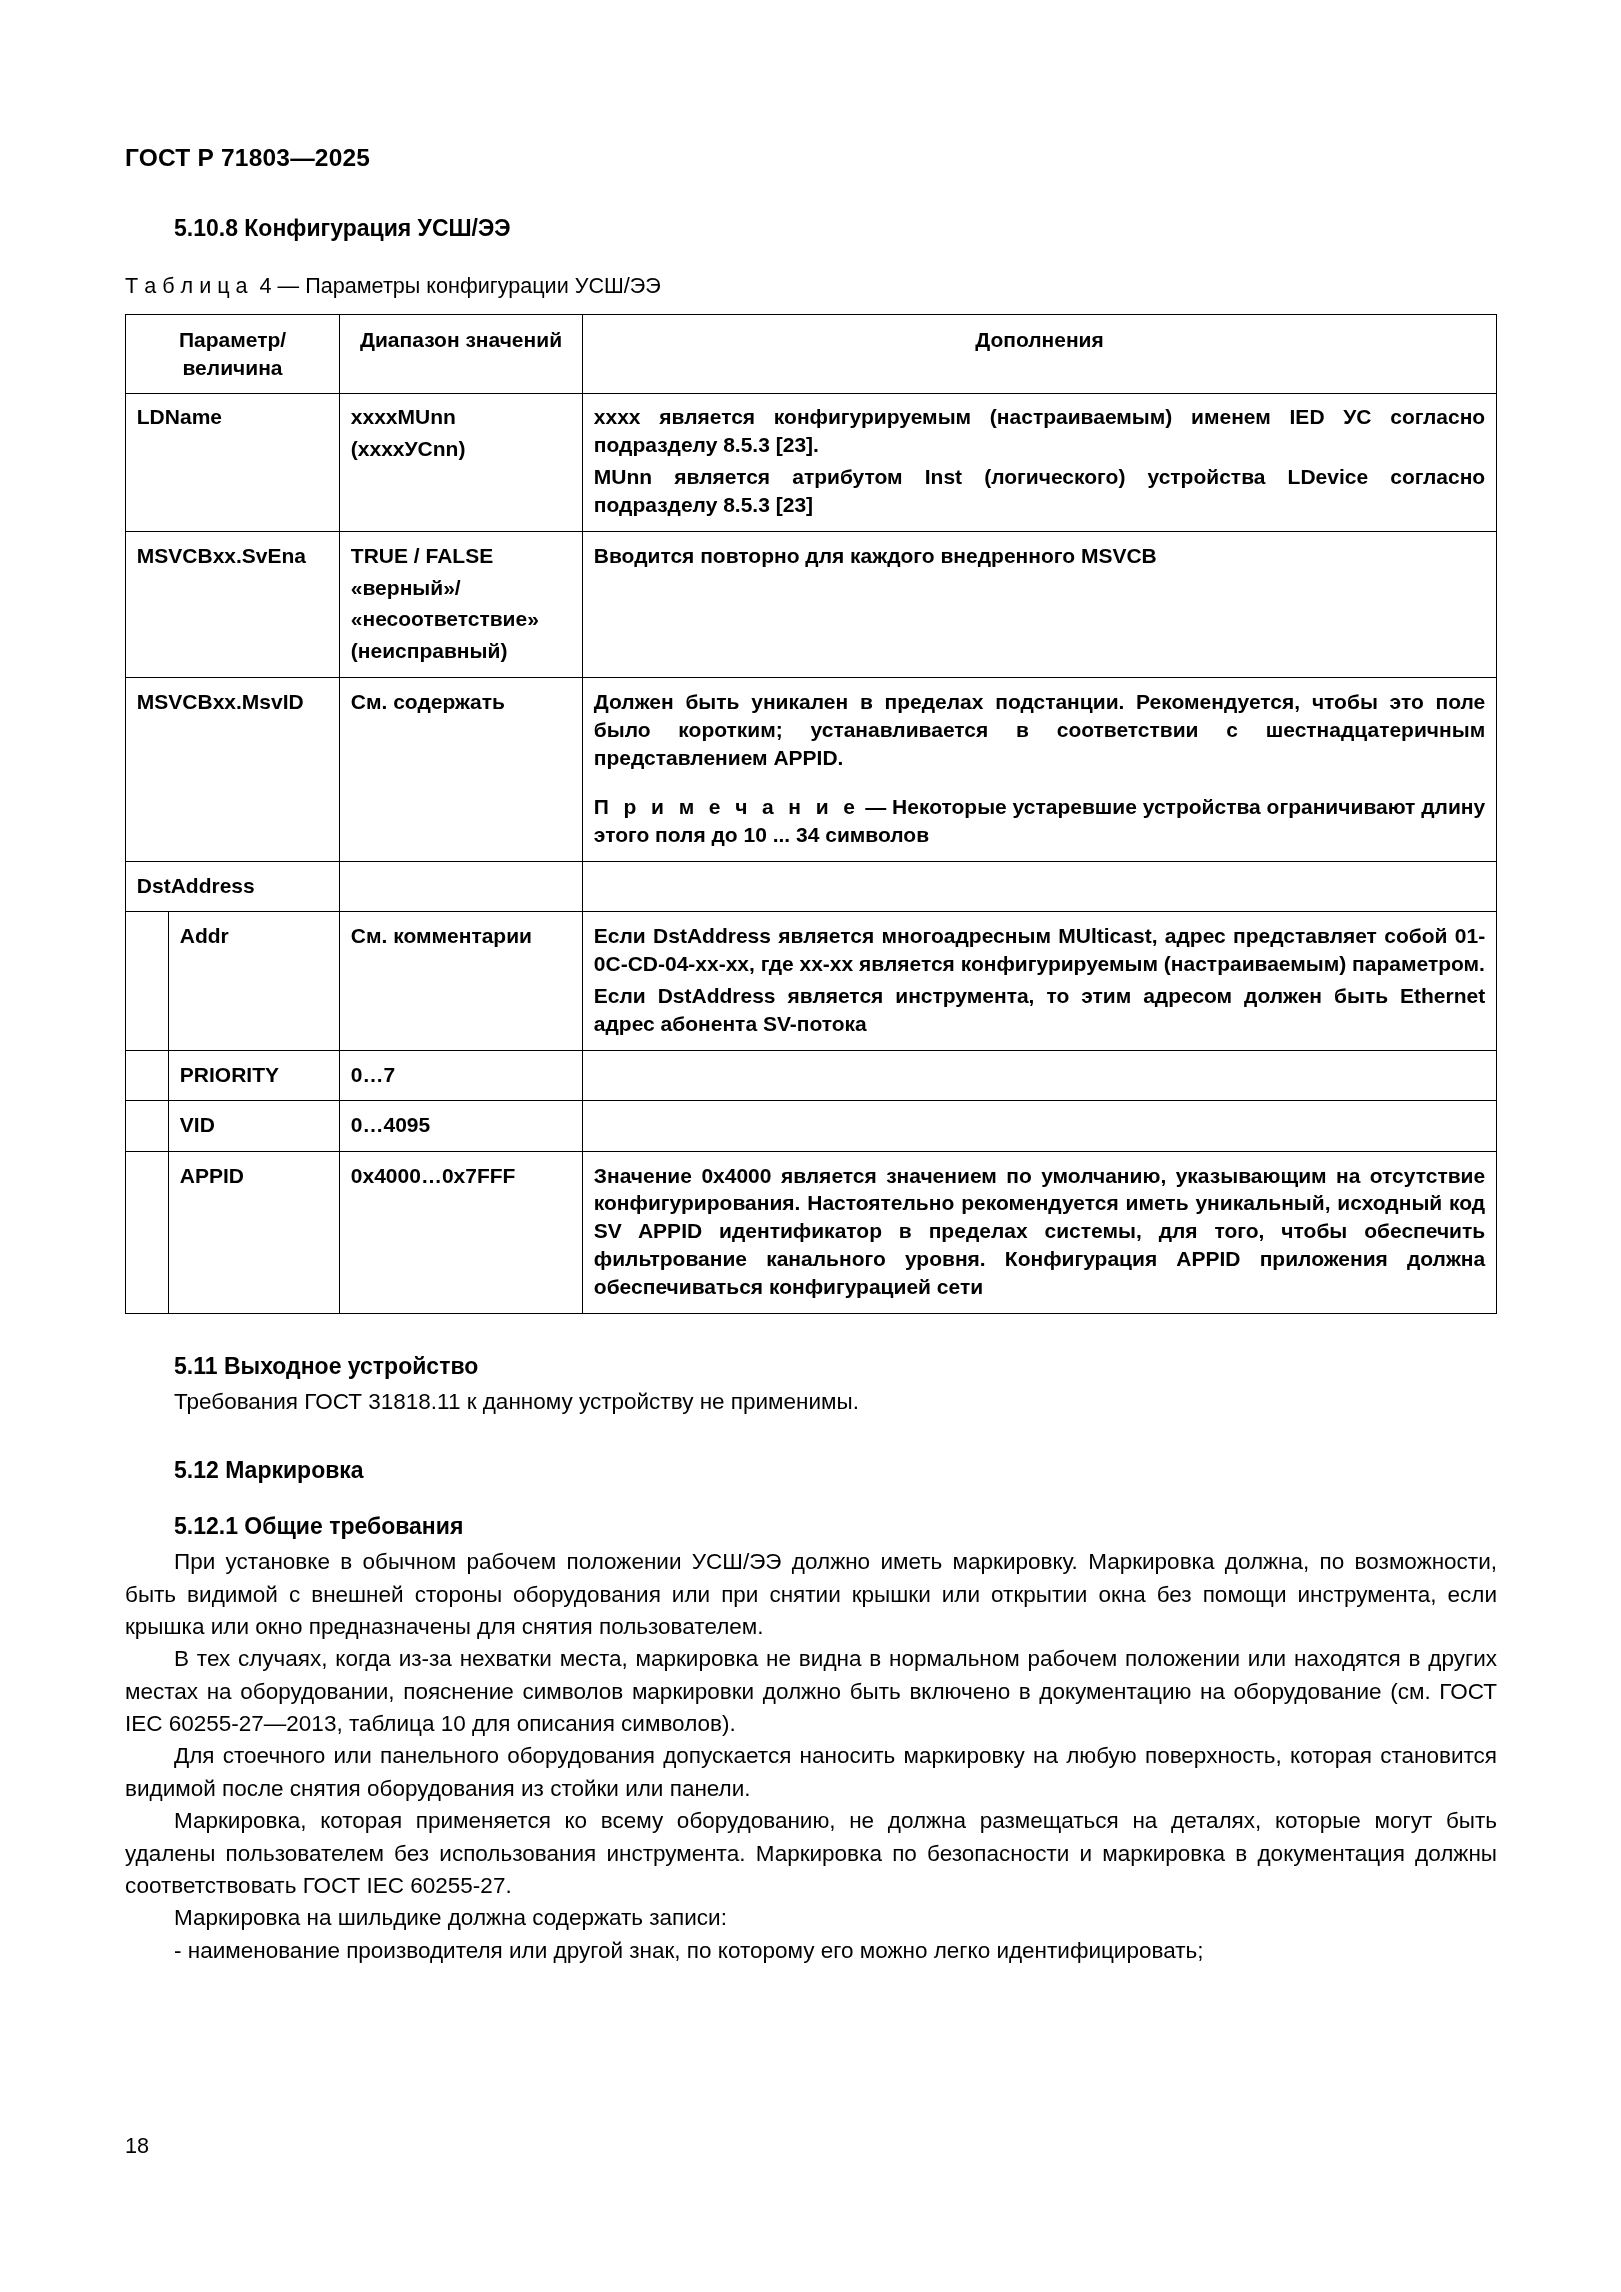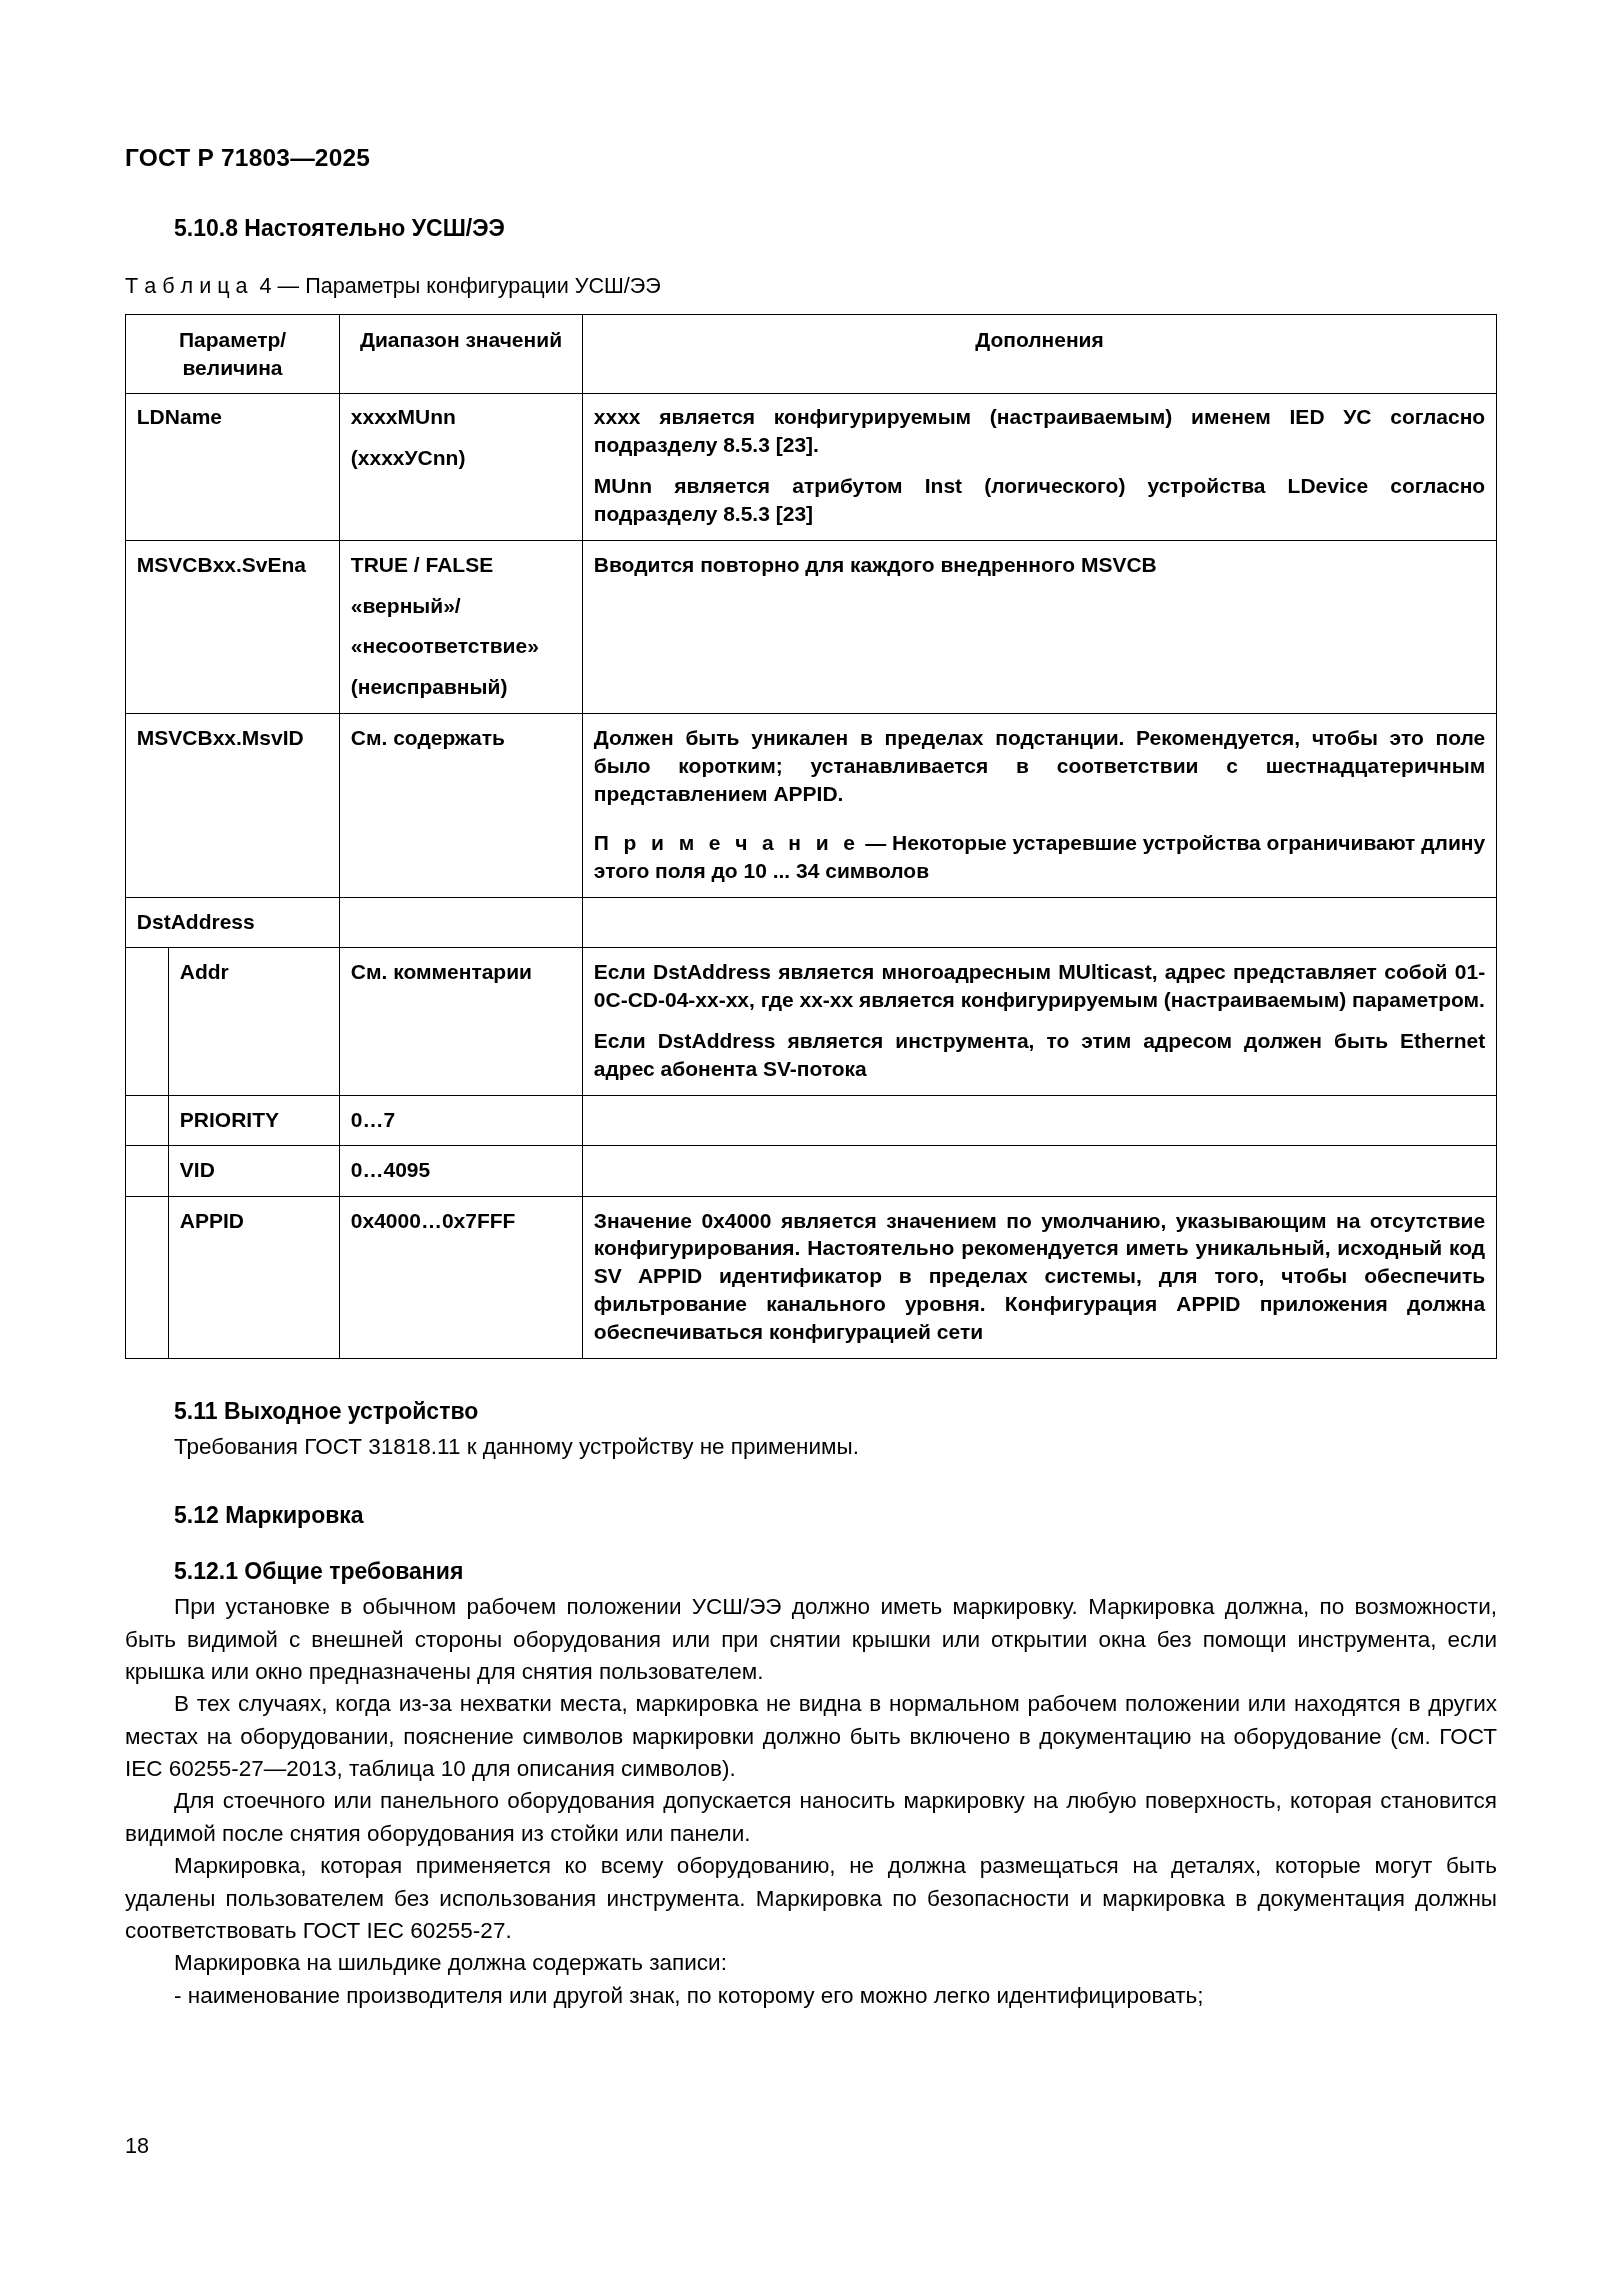--- a/index.html
+++ b/index.html
@@ -123,7 +123,7 @@
 
     <div class="doc-header">ГОСТ Р 71803—2025</div>
 
-    <div class="h-sub">5.10.8 Настоятельно УСШ/ЭЭ</div>
+    <div class="h-sub">5.10.8 Конфигурация УСШ/ЭЭ</div>
 
     <div class="table-caption">Т а б л и ц а  4 — Параметры конфигурации УСШ/ЭЭ</div>
 

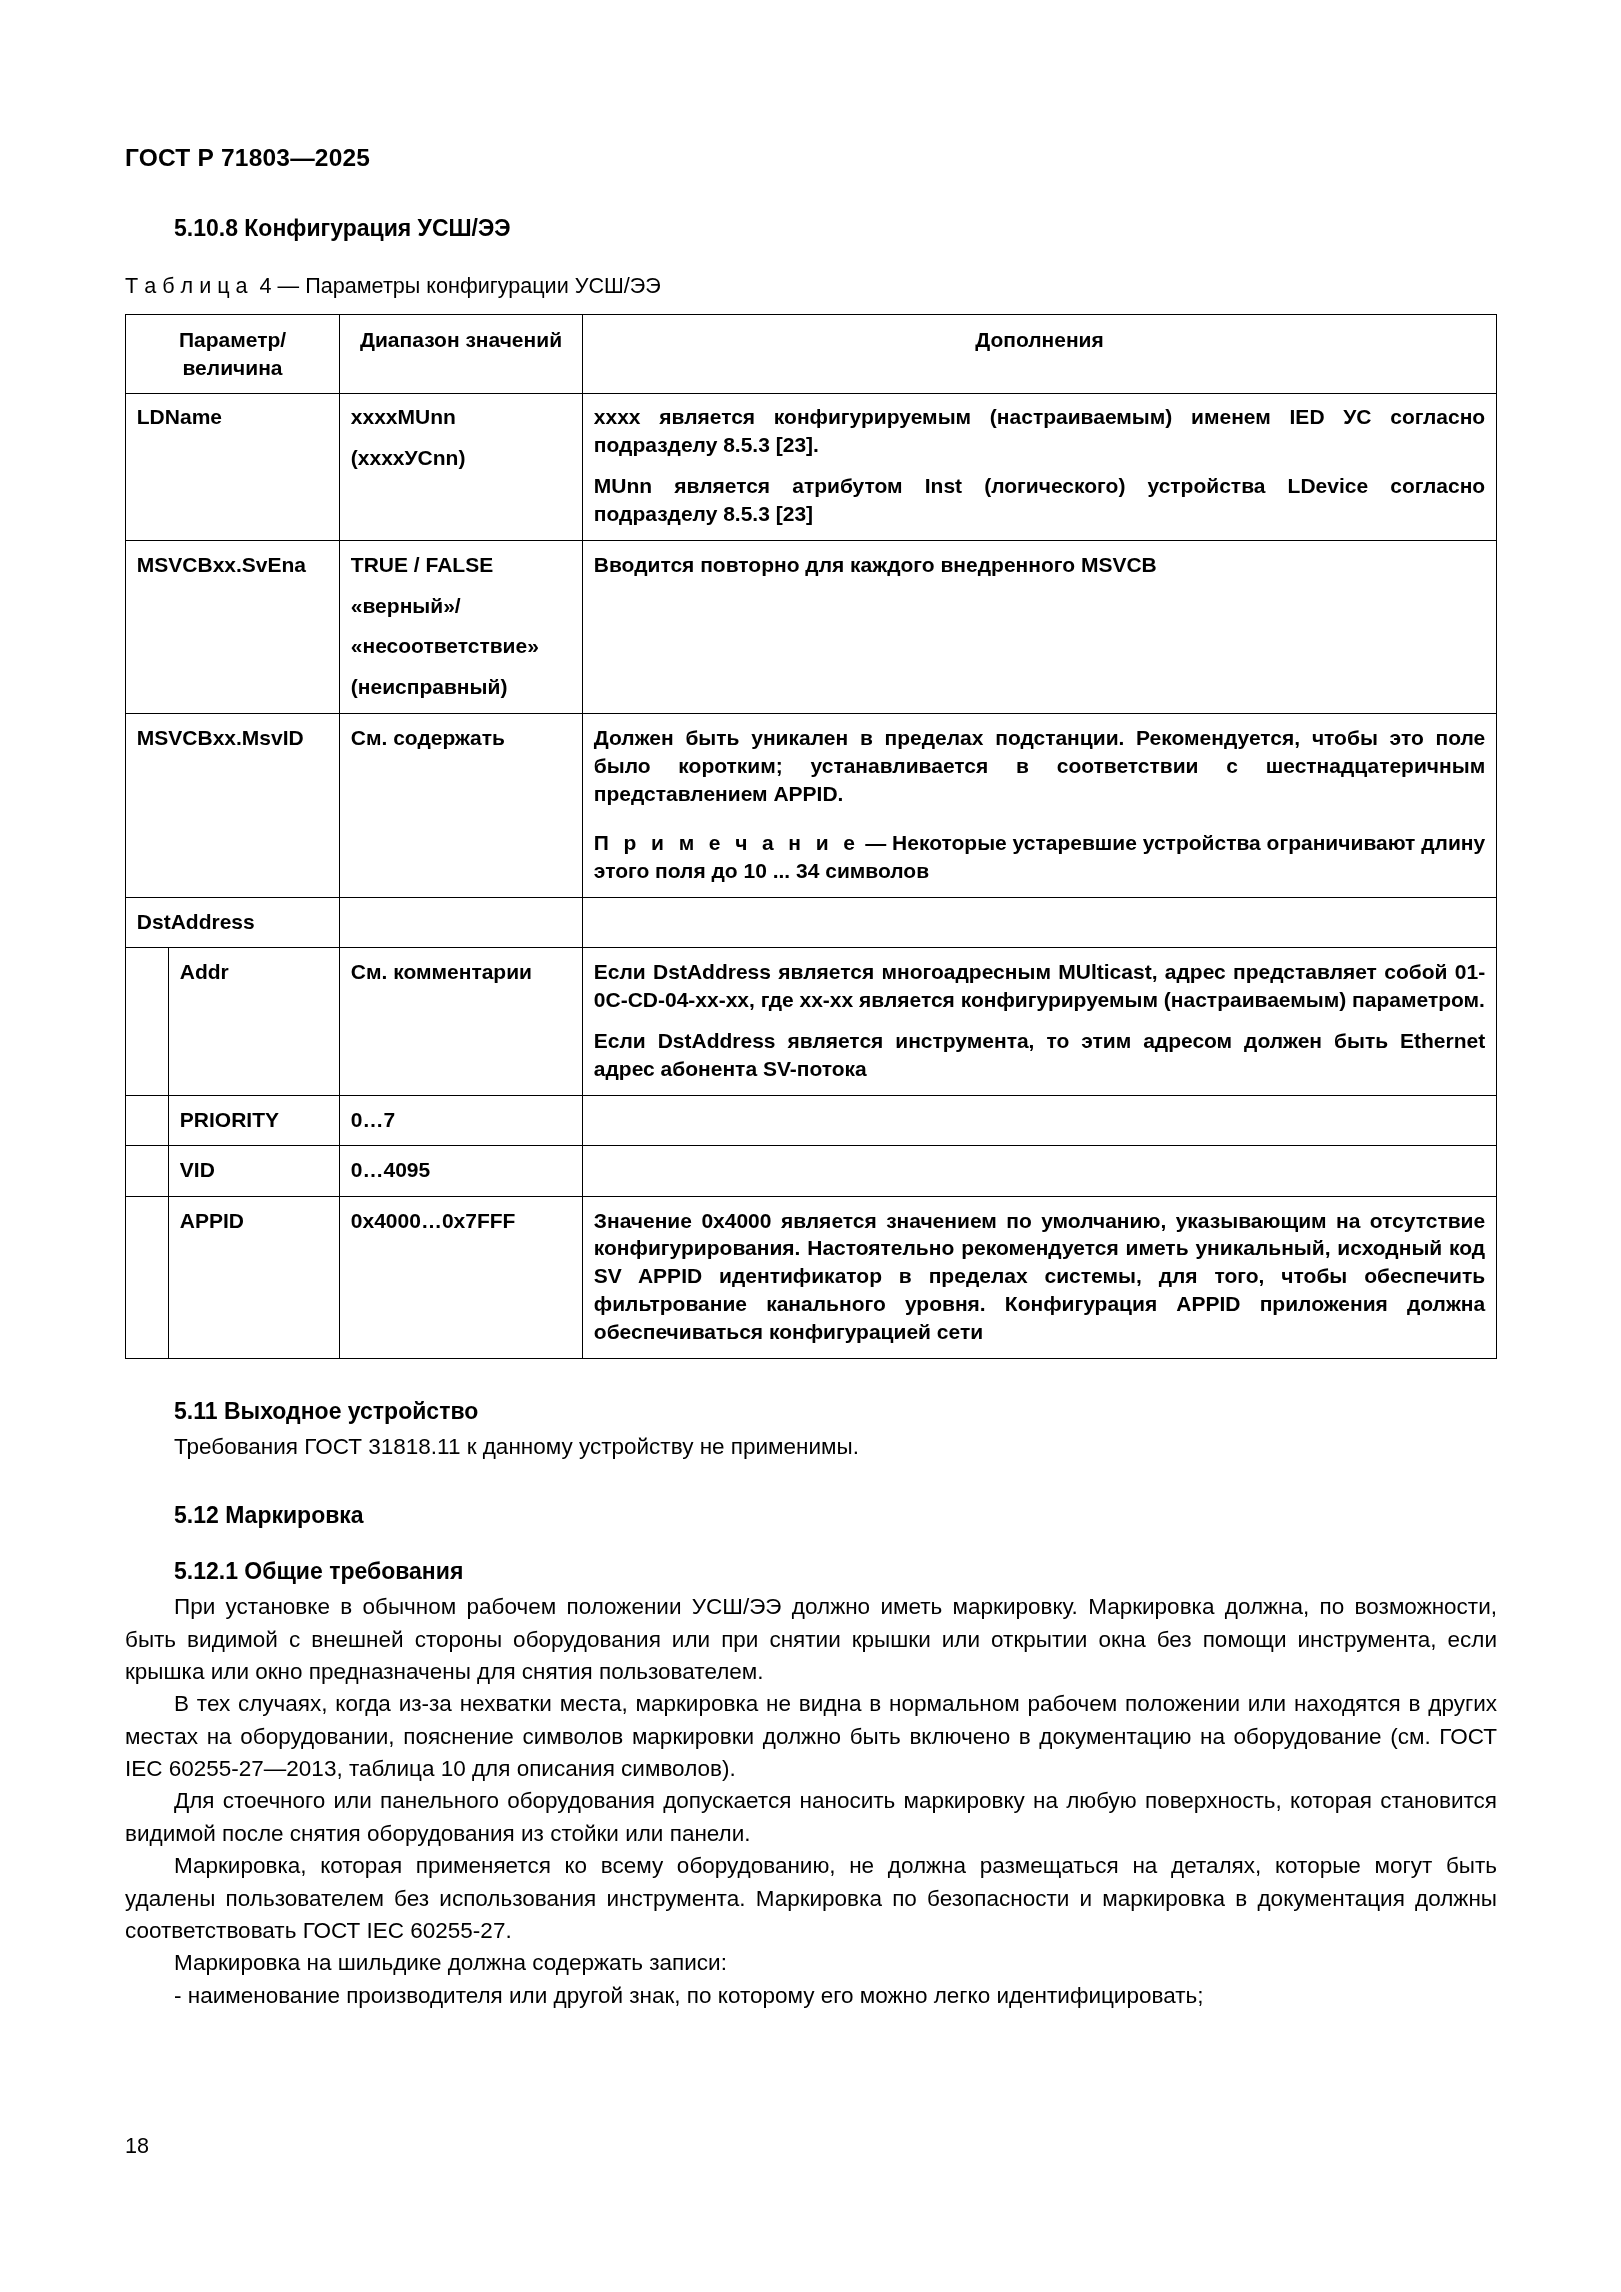--- a/index.html
+++ b/index.html
@@ -89,7 +89,7 @@
     letter-spacing: 4.4px;
   }
   .cell-p { margin: 0; }
-  .cell-p + .cell-p { margin-top: 13px; }
+  .cell-p + .cell-p { margin-top: 4px; }
 
   
   .body-h {

